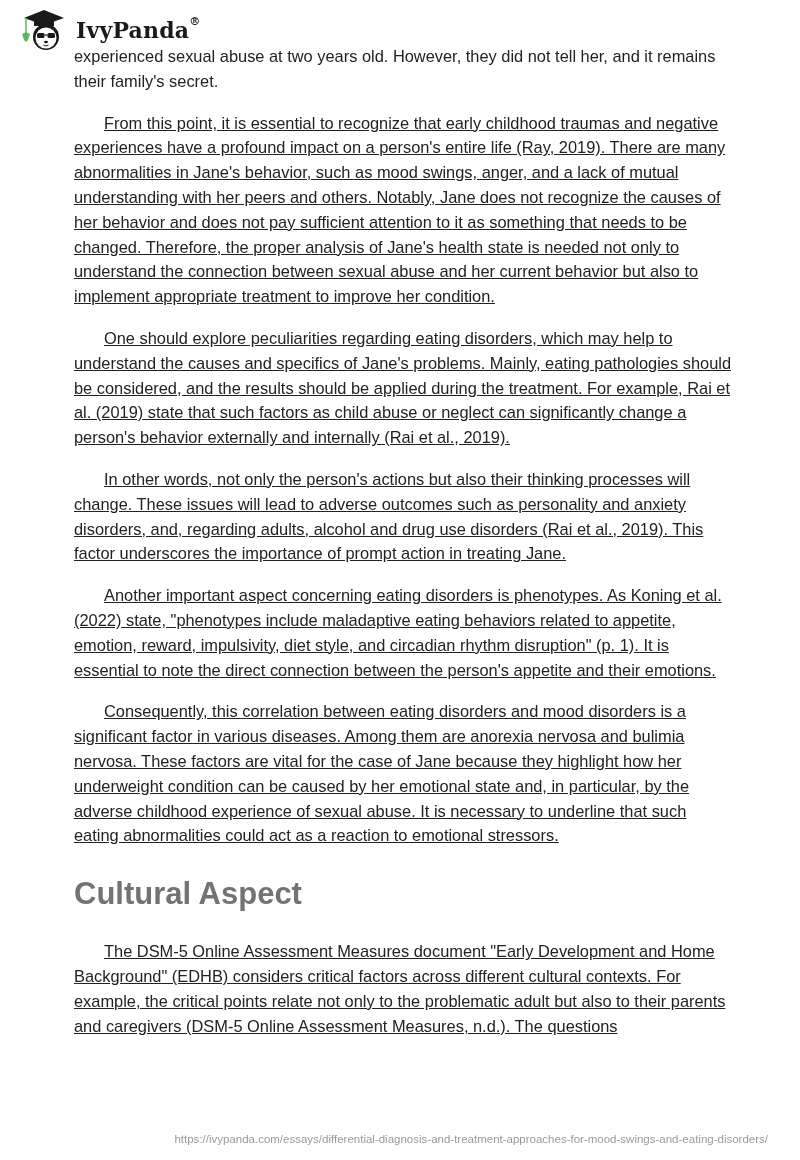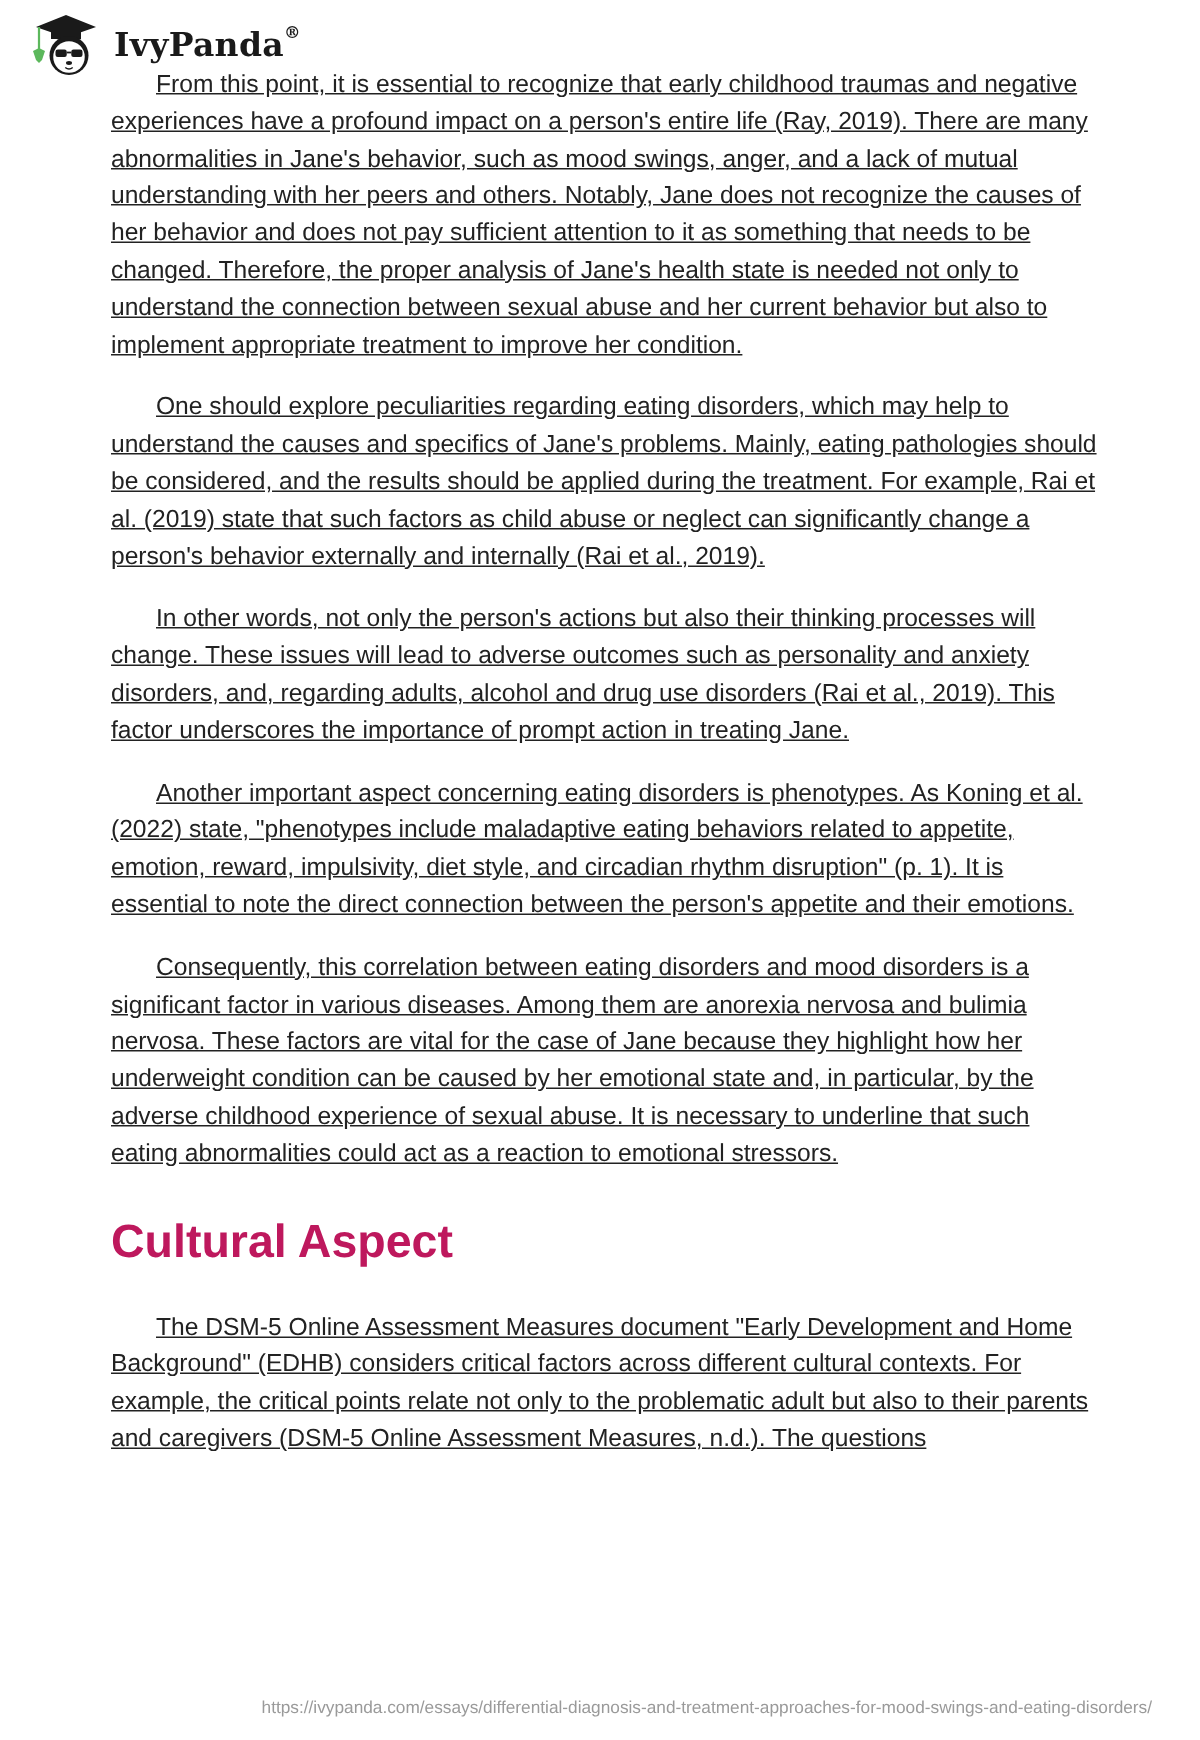--- a/index.html
+++ b/index.html
@@ -44,6 +44,7 @@
 </div>
 
 <div class="content">
+  <p>experienced sexual abuse at two years old. However, they did not tell her, and it remains their family's secret.</p>
   <p class="indent">From this point, it is essential to recognize that early childhood traumas and negative experiences have a profound impact on a person's entire life (Ray, 2019). There are many abnormalities in Jane's behavior, such as mood swings, anger, and a lack of mutual understanding with her peers and others. Notably, Jane does not recognize the causes of her behavior and does not pay sufficient attention to it as something that needs to be changed. Therefore, the proper analysis of Jane's health state is needed not only to understand the connection between sexual abuse and her current behavior but also to implement appropriate treatment to improve her condition.</p>
   <p class="indent">One should explore peculiarities regarding eating disorders, which may help to understand the causes and specifics of Jane's problems. Mainly, eating pathologies should be considered, and the results should be applied during the treatment. For example, Rai et al. (2019) state that such factors as child abuse or neglect can significantly change a person's behavior externally and internally (Rai et al., 2019).</p>
   <p class="indent">In other words, not only the person's actions but also their thinking processes will change. These issues will lead to adverse outcomes such as personality and anxiety disorders, and, regarding adults, alcohol and drug use disorders (Rai et al., 2019). This factor underscores the importance of prompt action in treating Jane.</p>

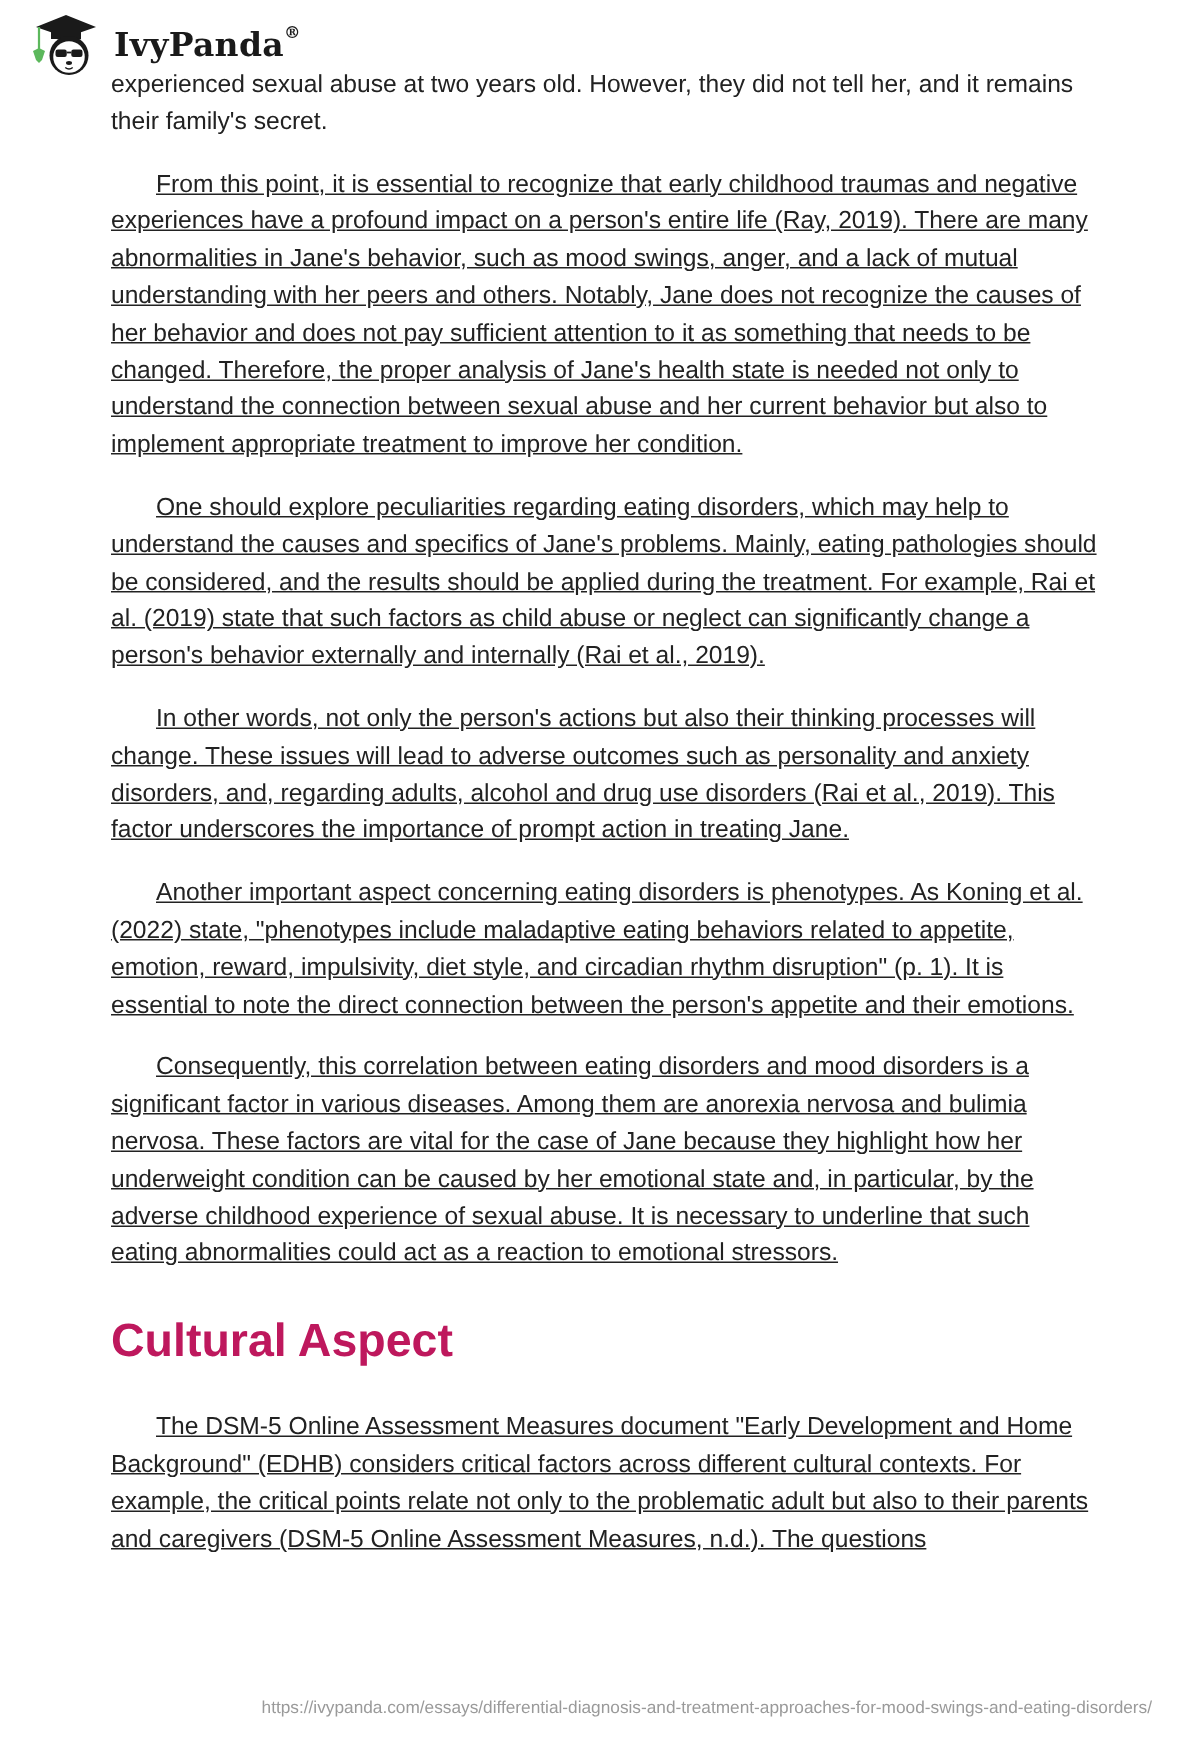--- a/index.html
+++ b/index.html
@@ -13,7 +13,7 @@
     .content { position: absolute; left: 74px; top: 44px; width: 660px; }
     .content p { margin: 0 0 17px 0; font-size: 16.4px; line-height: 24.8px; color: #222222; }
     .content p.indent { text-indent: 30px; text-decoration: underline; }
-    .content h2 { font-size: 31px; font-weight: bold; margin: 28px 0 27px 0; color: #be185d; line-height: 36px; }
+    .content h2 { font-size: 31px; font-weight: bold; margin: 28px 0 27px 0; color: #737373; line-height: 36px; }
     .footer-url { position: absolute; right: 32px; top: 1133px; font-size: 11.5px; color: #9a9a9a; white-space: nowrap; }
   </style>
 </head>

